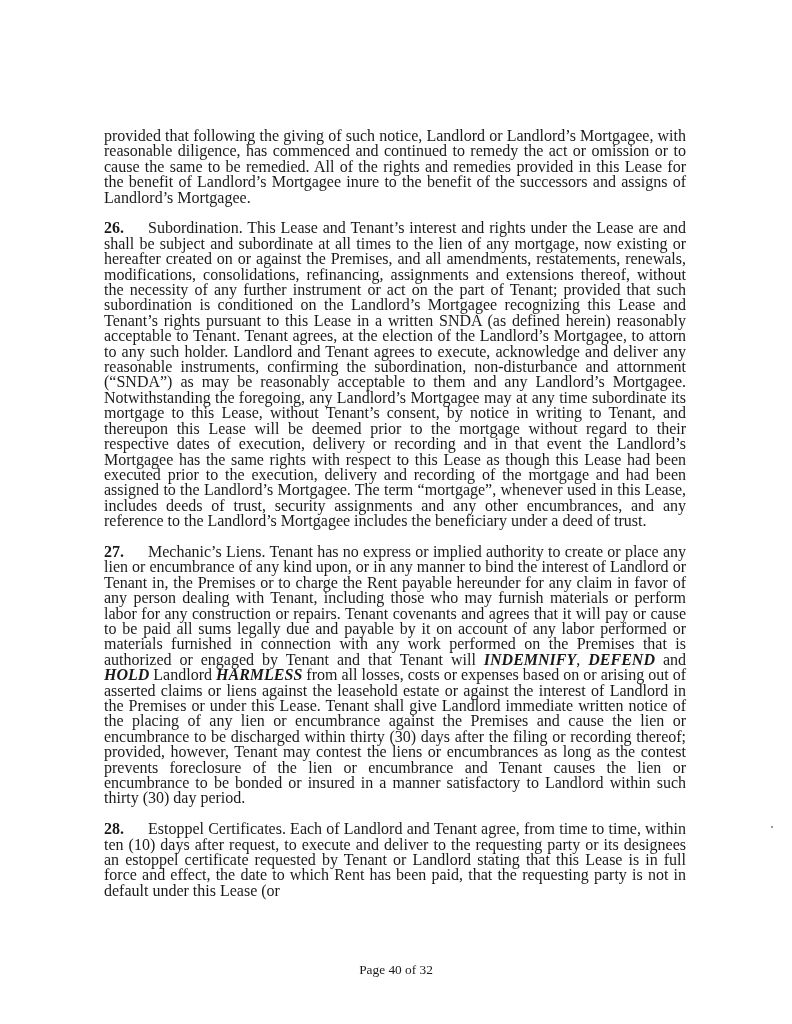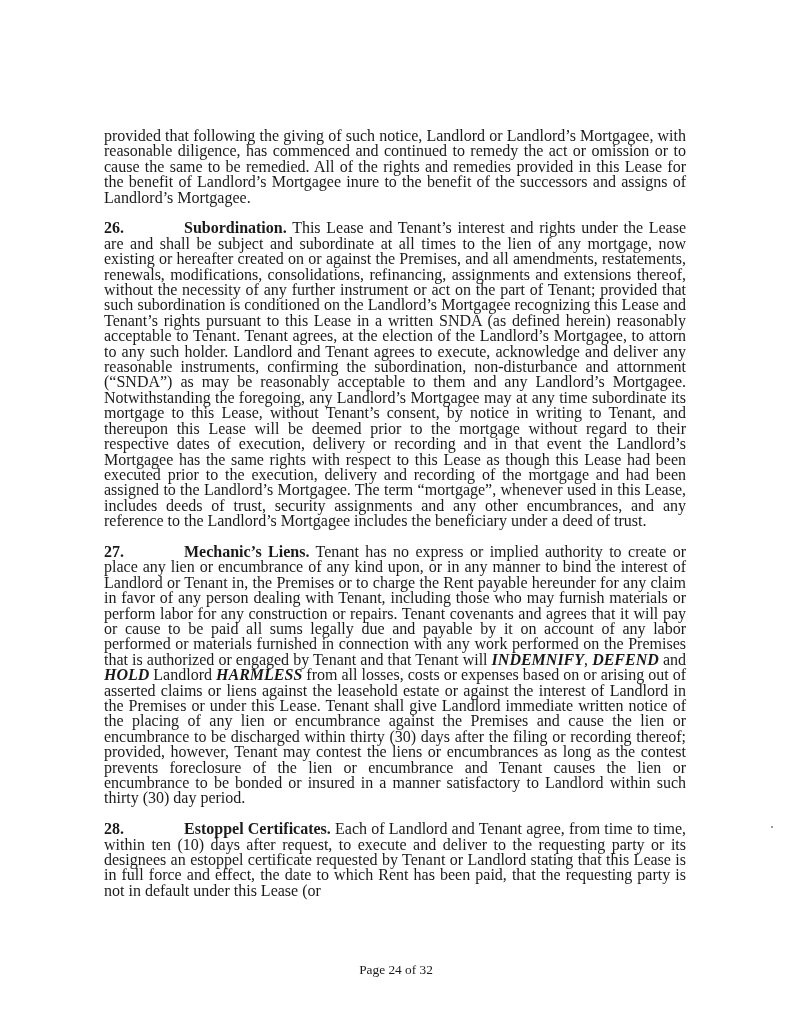--- a/index.html
+++ b/index.html
@@ -14,7 +14,7 @@
   }
   .para { text-align: justify; margin: 0 0 15.4px 0; }
   .num { font-weight: bold; display: inline-block; width: 44px; }
-  .heading { font-weight: bold; margin-left: 36px; }
+  .heading { font-weight: normal; }
   .b { font-weight: bold; font-style: italic; }
   .i { }
   .footer {

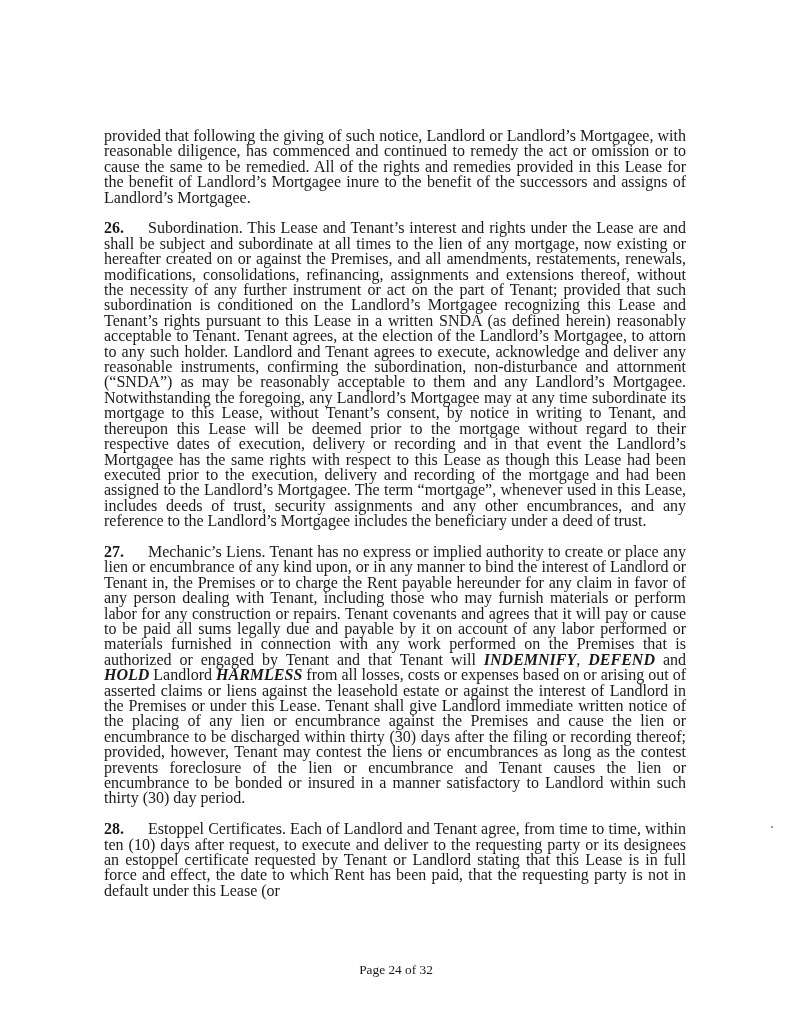--- a/index.html
+++ b/index.html
@@ -41,7 +41,7 @@
 
   <div class="speck"></div>
 
-  <div class="footer">Page 24 of 32</div>
+  <div class="footer">Page 40 of 32</div>
 </div>
 
 </body></html>

